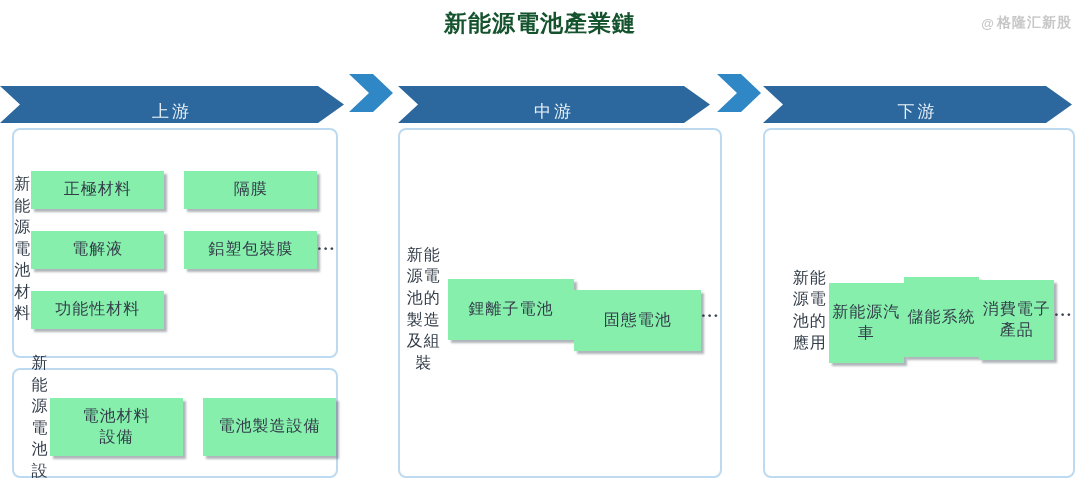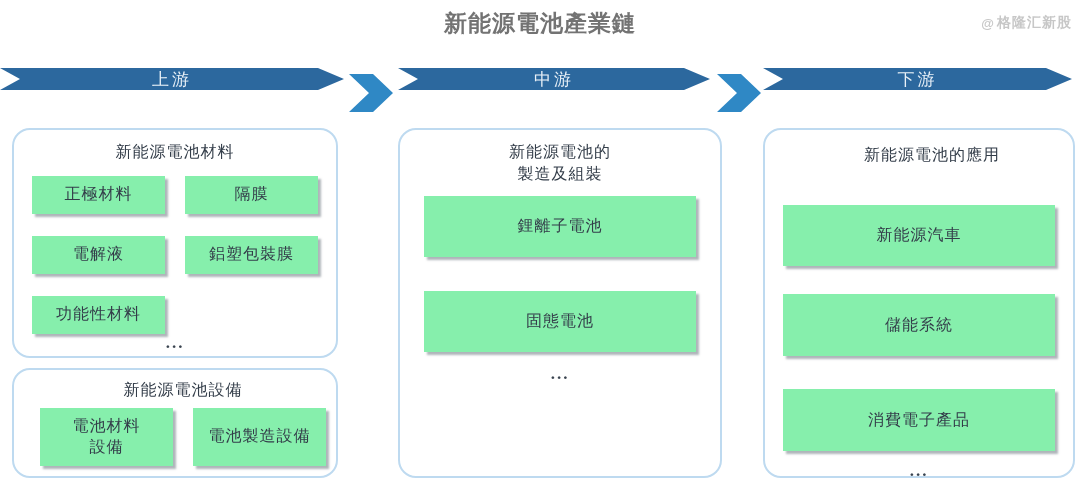--- a/index.html
+++ b/index.html
@@ -15,7 +15,7 @@
     position: absolute; top: 8px; left: 0; width: 100%;
     text-align: center;
     font-family: "Liberation Sans", "DejaVu Sans", sans-serif;
-    font-weight: bold; font-size: 23px; color: #737373;
+    font-weight: bold; font-size: 23px; color: #14532d;
     letter-spacing: 1px;
   }
   .watermark {

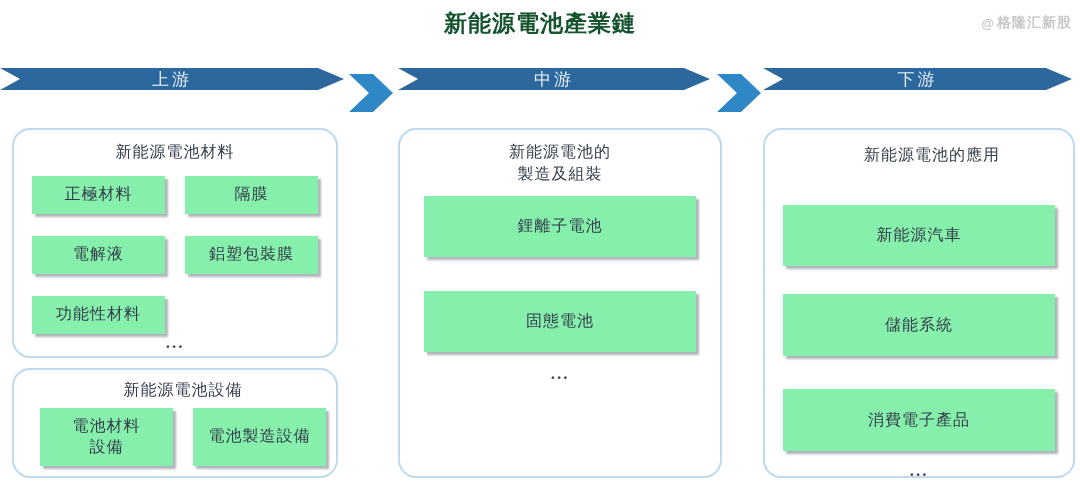--- a/index.html
+++ b/index.html
@@ -28,9 +28,9 @@
 
   
   .banner {
-    position: absolute; top: 68px; height: 22px;
+    position: absolute; top: 86px; height: 37px;
     background: #2c689e;
-    display: flex; align-items: flex-start; justify-content: center;
+    display: flex; align-items: flex-end; justify-content: center;
     color: #e9f1f8; font-size: 17px; letter-spacing: 3px;
     clip-path: polygon(0 0, calc(100% - 26px) 0, 100% 50%, calc(100% - 26px) 100%, 0 100%, 20px 50%);
     filter: drop-shadow(2px 3px 2px rgba(60,70,80,0.35));

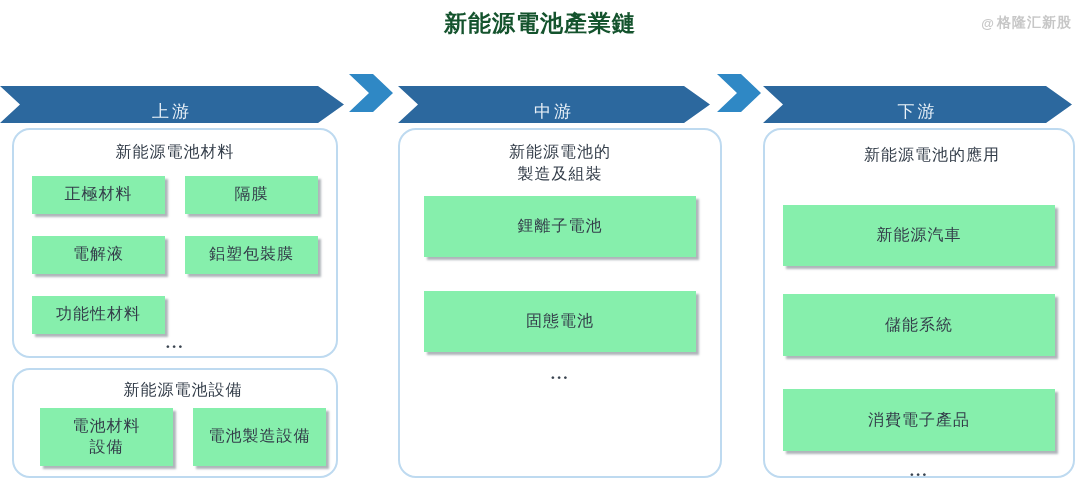--- a/index.html
+++ b/index.html
@@ -51,8 +51,8 @@
   
   .group-box {
     position: absolute; background: #ffffff;
-    border: 2px solid #bedaf0; border-radius: 18px;
-    display: flex; flex-direction: column; align-items: center;
+    border: 2px solid #bedaf0; border-radius: 8px;
+    display: flex; align-items: center;
   }
   .group-header {
     font-size: 16px; color: #333d49; text-align: center;

